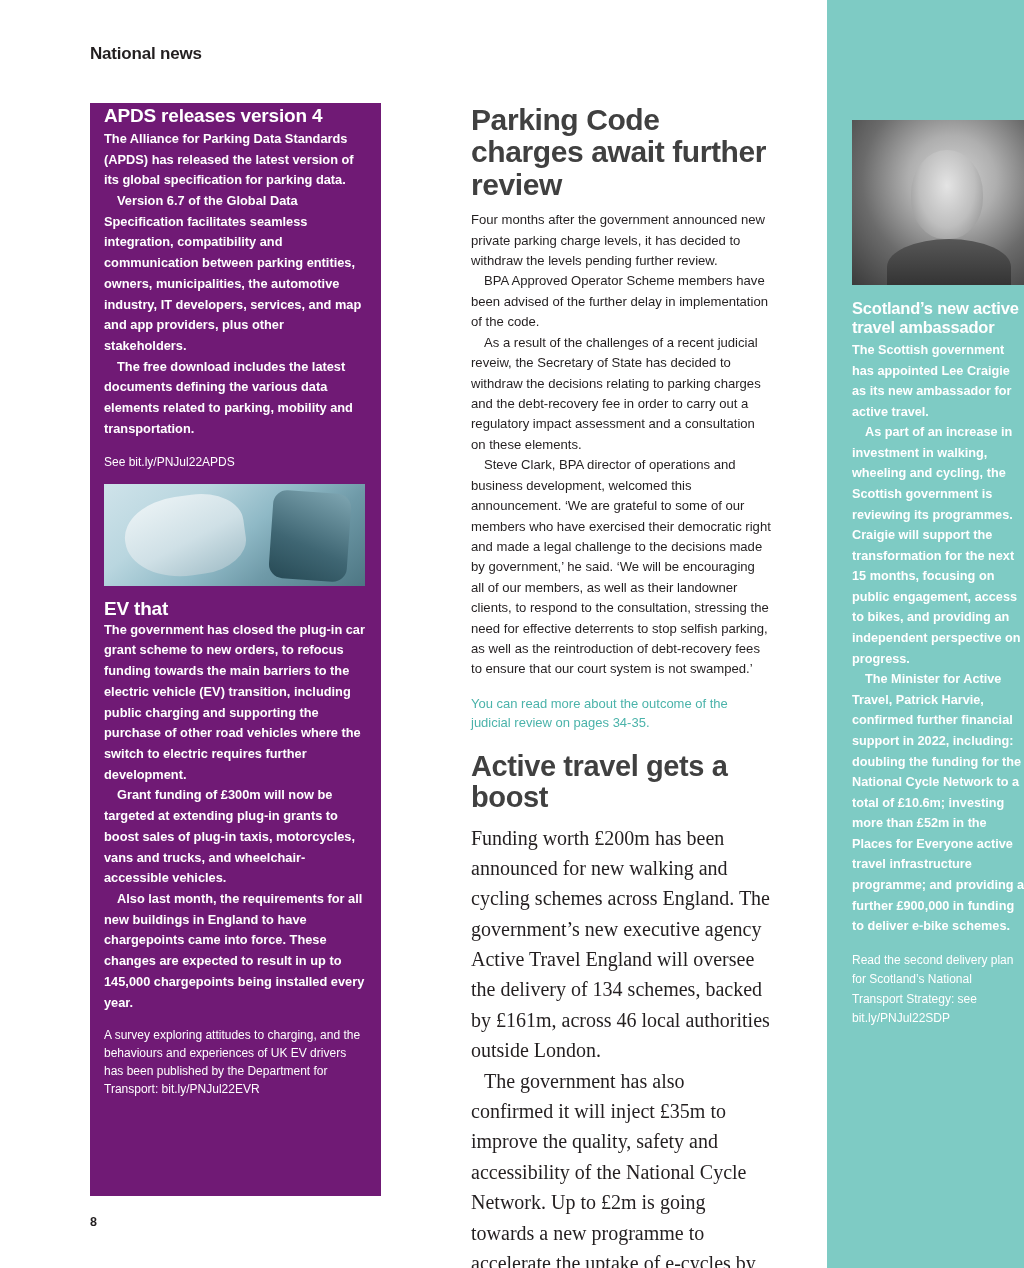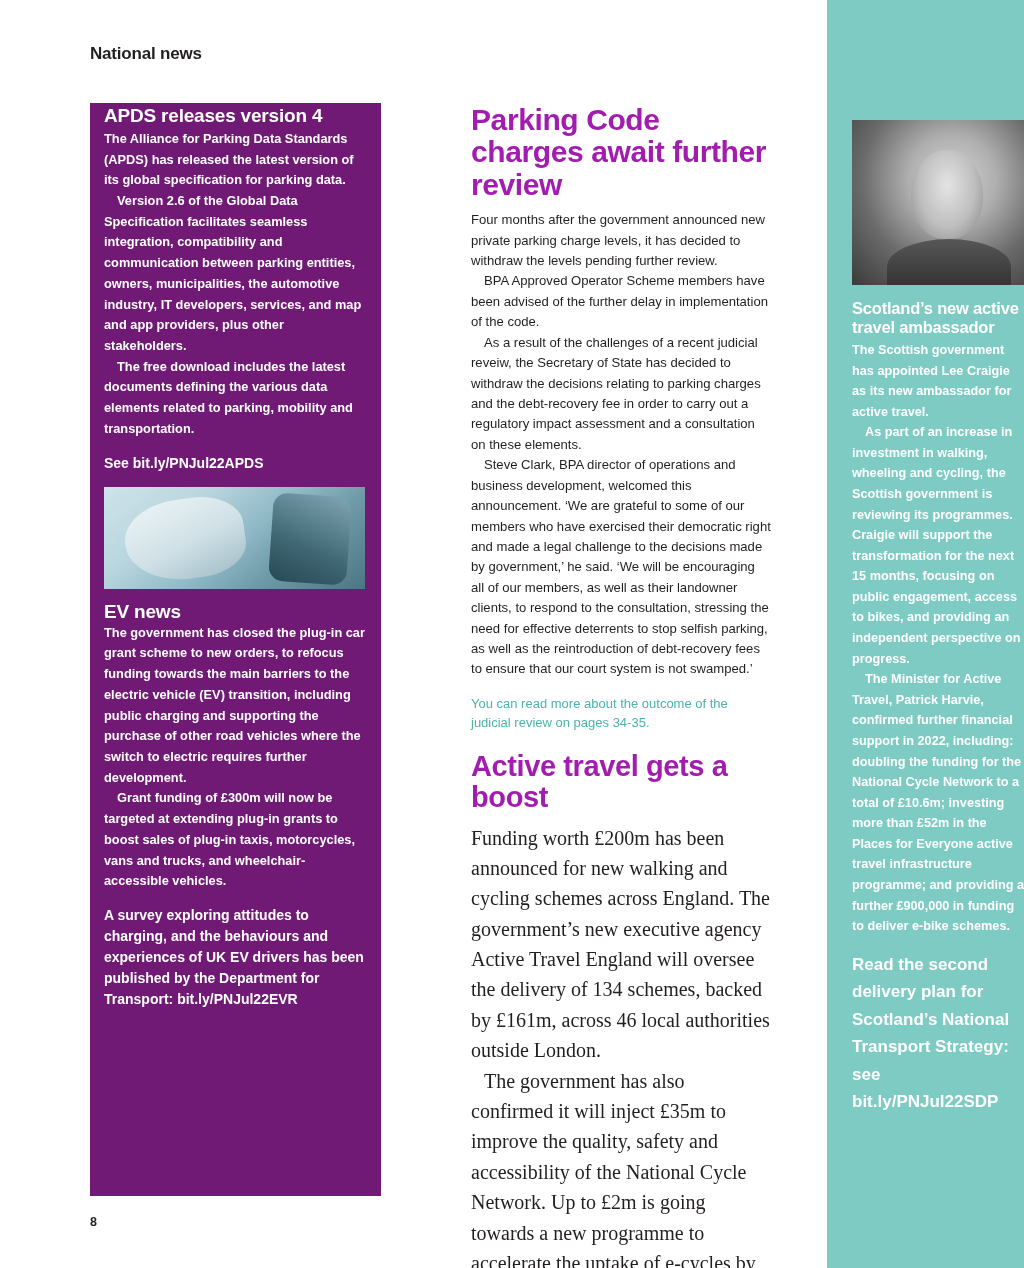--- a/index.html
+++ b/index.html
@@ -136,7 +136,7 @@
     font-size: 30px;
     line-height: 1.08;
     font-weight: bold;
-    color: #a21caf;
+    color: #404040;
     letter-spacing: -0.4px;
   }
   .mid h1.second {

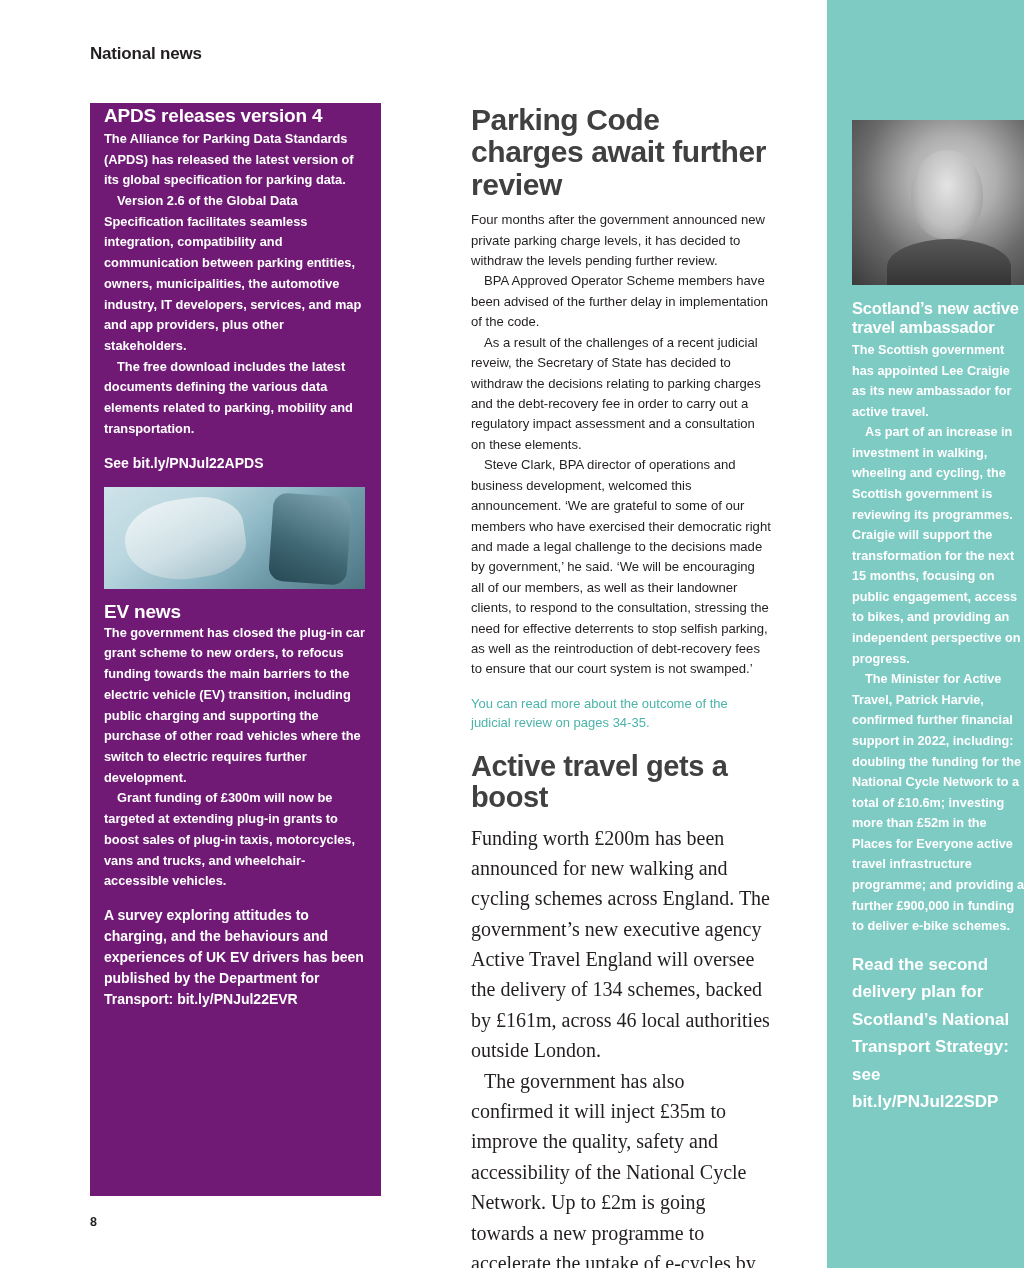--- a/index.html
+++ b/index.html
@@ -256,7 +256,7 @@
 
     <h2>APDS releases version 4</h2>
     <p>The Alliance for Parking Data Standards (APDS) has released the latest version of its global specification for parking data.</p>
-    <p class="indent">Version 2.6 of the Global Data Specification facilitates seamless integration, compatibility and communication between parking entities, owners, municipalities, the automotive industry, IT developers, services, and map and app providers, plus other stakeholders.</p>
+    <p class="indent">Version 6.7 of the Global Data Specification facilitates seamless integration, compatibility and communication between parking entities, owners, municipalities, the automotive industry, IT developers, services, and map and app providers, plus other stakeholders.</p>
     <p class="indent">The free download includes the latest documents defining the various data elements related to parking, mobility and transportation.</p>
 
     <div class="see-line">

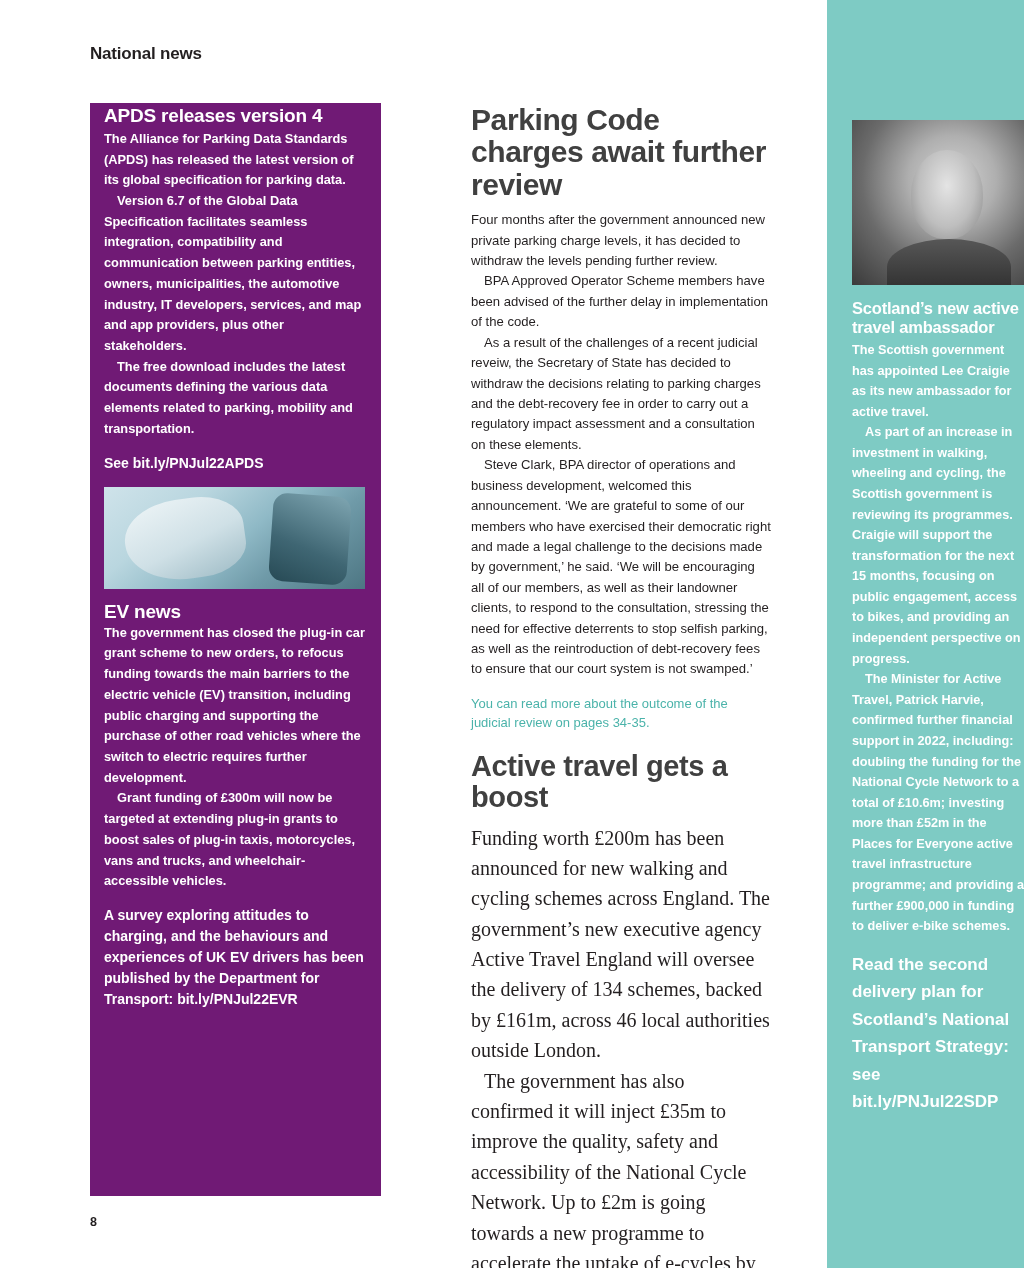--- a/index.html
+++ b/index.html
@@ -82,8 +82,8 @@
   }
   .see-line {
     margin-top: 13px;
-    font-size: 14px;
-    font-weight: bold;
+    font-size: 12px;
+    font-weight: normal;
     line-height: 1.5;
   }
   .ev-photo {

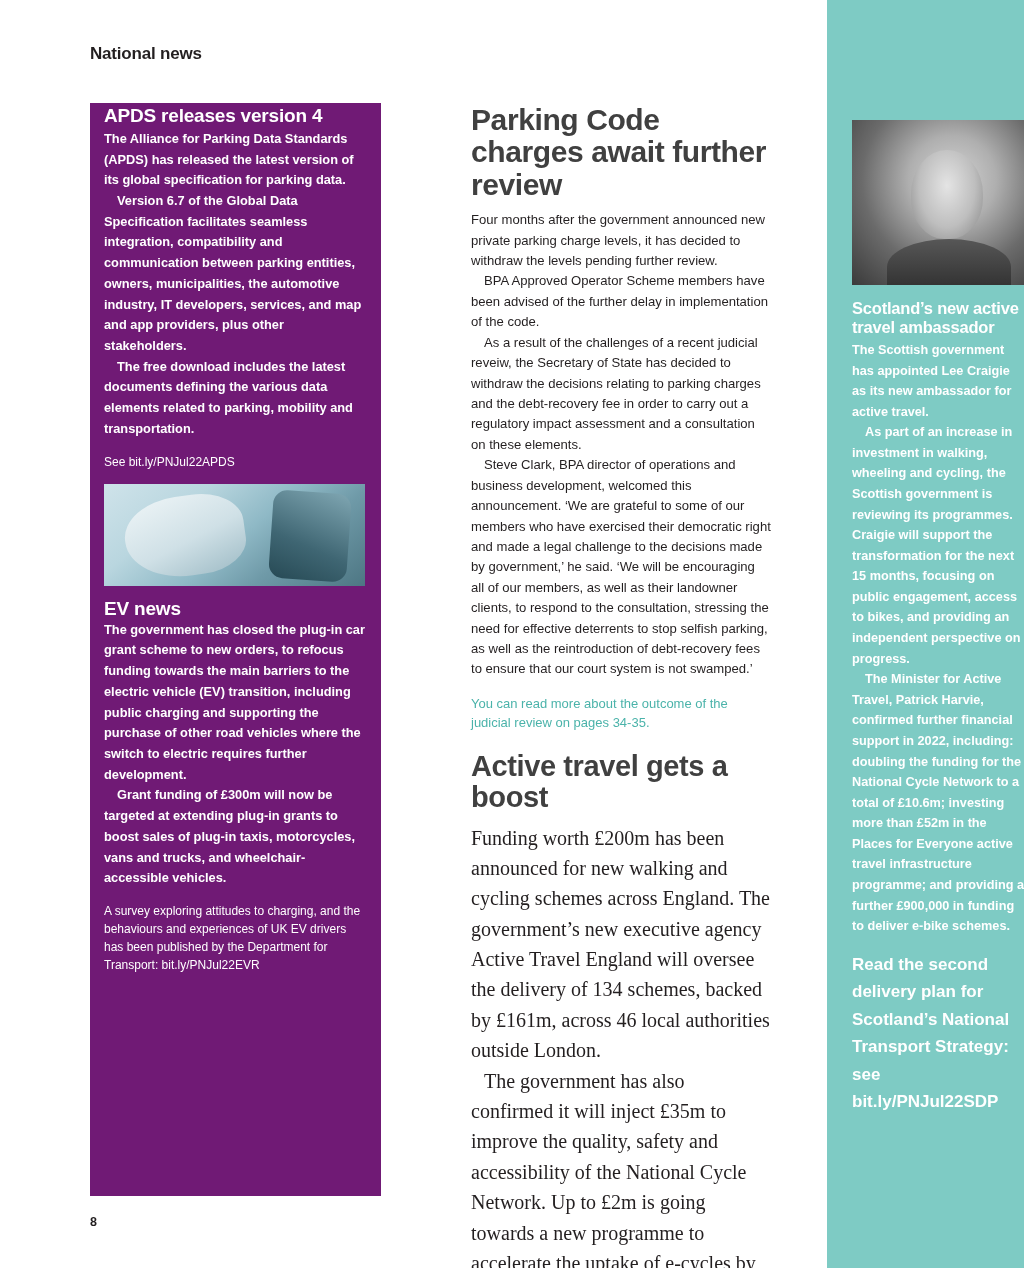--- a/index.html
+++ b/index.html
@@ -265,7 +265,7 @@
 
     <div class="ev-photo"></div>
 
-    <div class="ev-title">EV news</div>
+    <div class="ev-title">EV that</div>
     <p>The government has closed the plug-in car grant scheme to new orders, to refocus funding towards the main barriers to the electric vehicle (EV) transition, including public charging and supporting the purchase of other road vehicles where the switch to electric requires further development.</p>
     <p class="indent">Grant funding of £300m will now be targeted at extending plug-in grants to boost sales of plug-in taxis, motorcycles, vans and trucks, and wheelchair-accessible vehicles.</p>
 

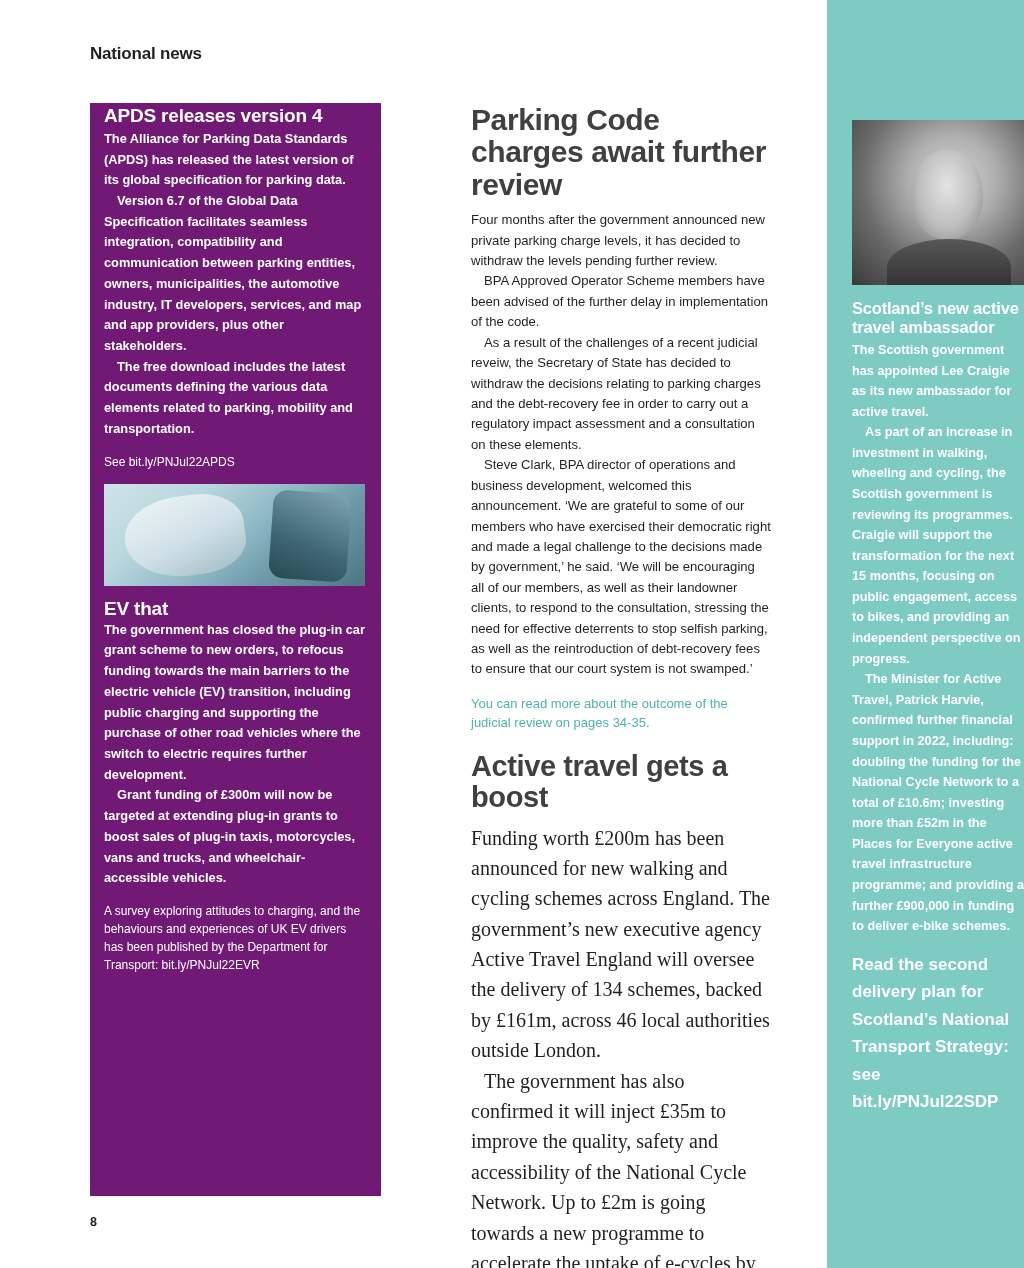--- a/index.html
+++ b/index.html
@@ -268,6 +268,7 @@
     <div class="ev-title">EV that</div>
     <p>The government has closed the plug-in car grant scheme to new orders, to refocus funding towards the main barriers to the electric vehicle (EV) transition, including public charging and supporting the purchase of other road vehicles where the switch to electric requires further development.</p>
     <p class="indent">Grant funding of £300m will now be targeted at extending plug-in grants to boost sales of plug-in taxis, motorcycles, vans and trucks, and wheelchair-accessible vehicles.</p>
+    <p class="indent">Also last month, the requirements for all new buildings in England to have chargepoints came into force. These changes are expected to result in up to 145,000 chargepoints being installed every year.</p>
 
     <div class="see-line">
       <span>A survey exploring attitudes to charging, and the behaviours and experiences of UK EV drivers has been published by the Department for Transport: </span><span>bit.ly/PNJul22EVR</span>

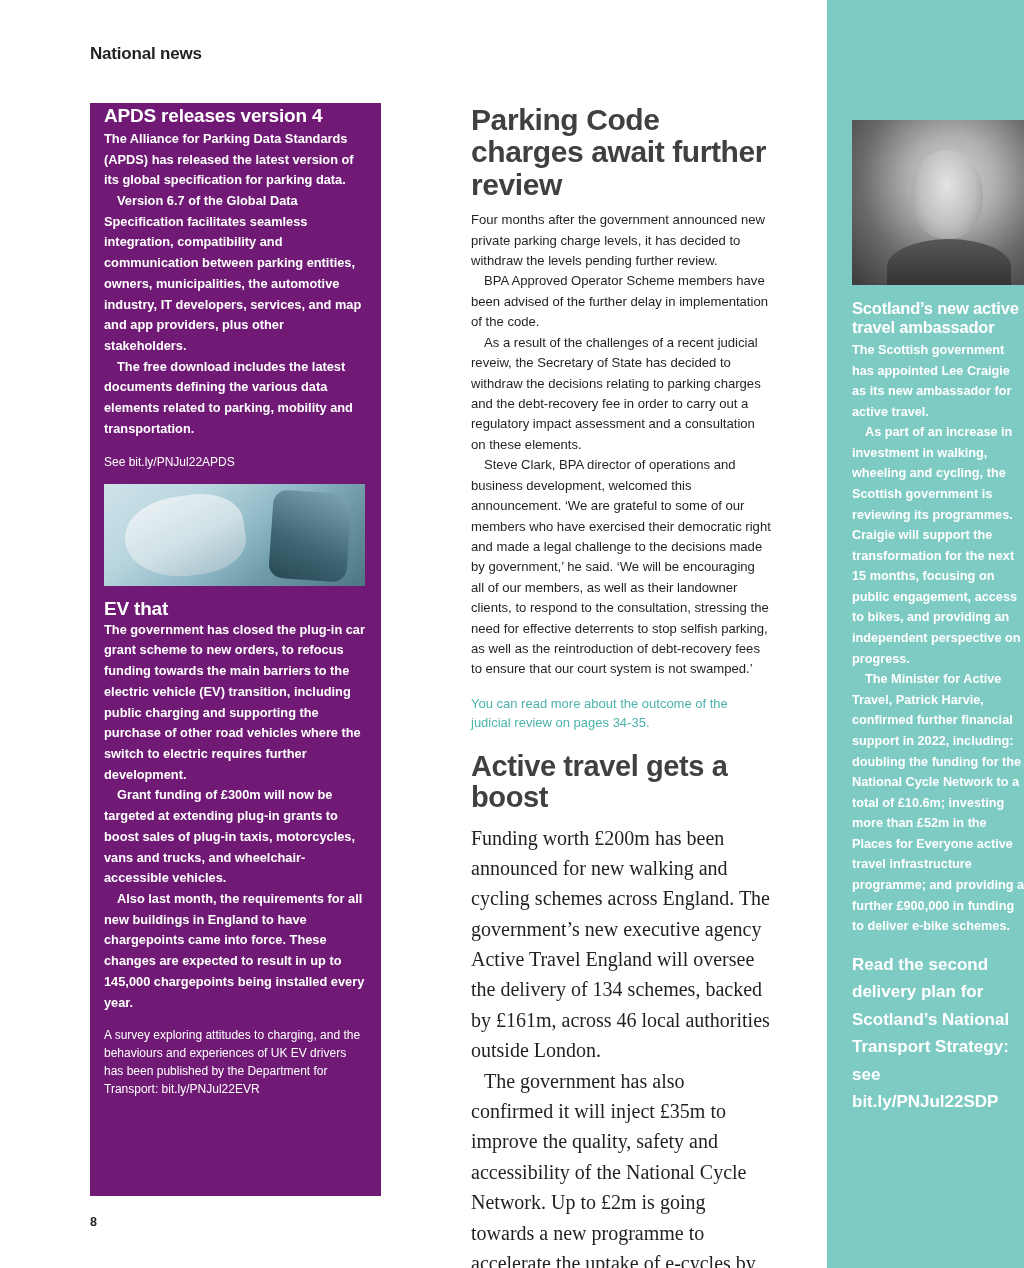--- a/index.html
+++ b/index.html
@@ -228,9 +228,9 @@
   }
   .right-col .readmore {
     margin-top: 14px;
-    font-size: 17px;
+    font-size: 12px;
     line-height: 1.62;
-    font-weight: bold;
+    font-weight: normal;
   }
 
   .folio {

